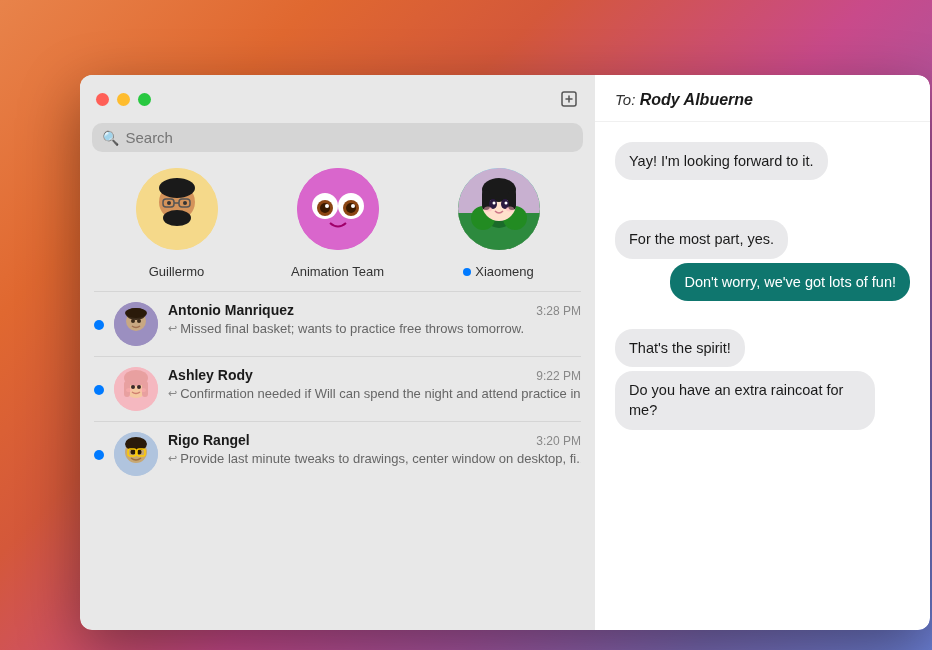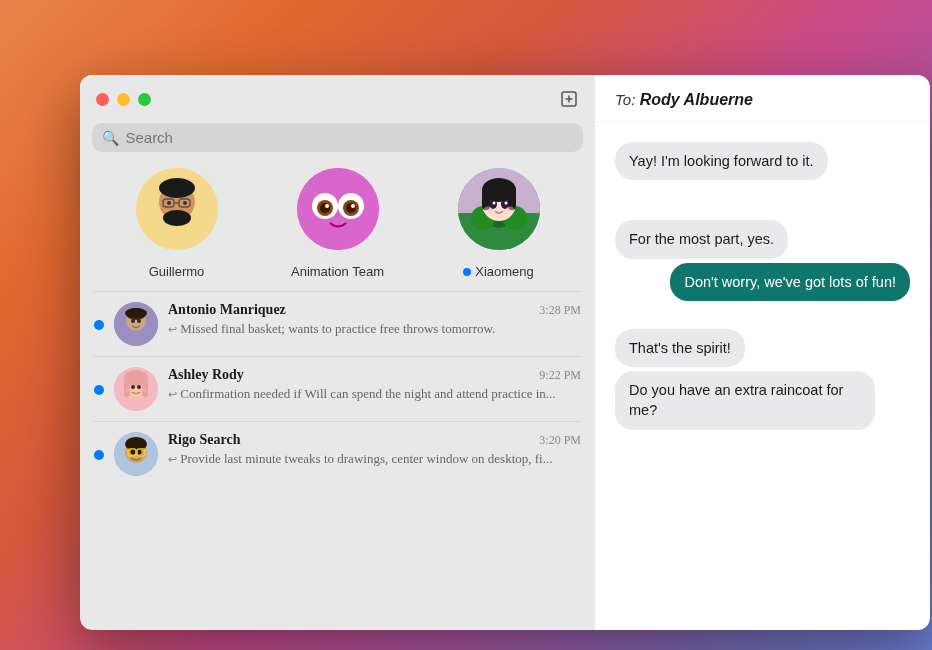--- a/index.html
+++ b/index.html
@@ -160,7 +160,6 @@
     .message-list {
       flex: 1;
       overflow-y: auto;
-      font-family: Liberation Serif, serif;
     }
 
     .message-row {

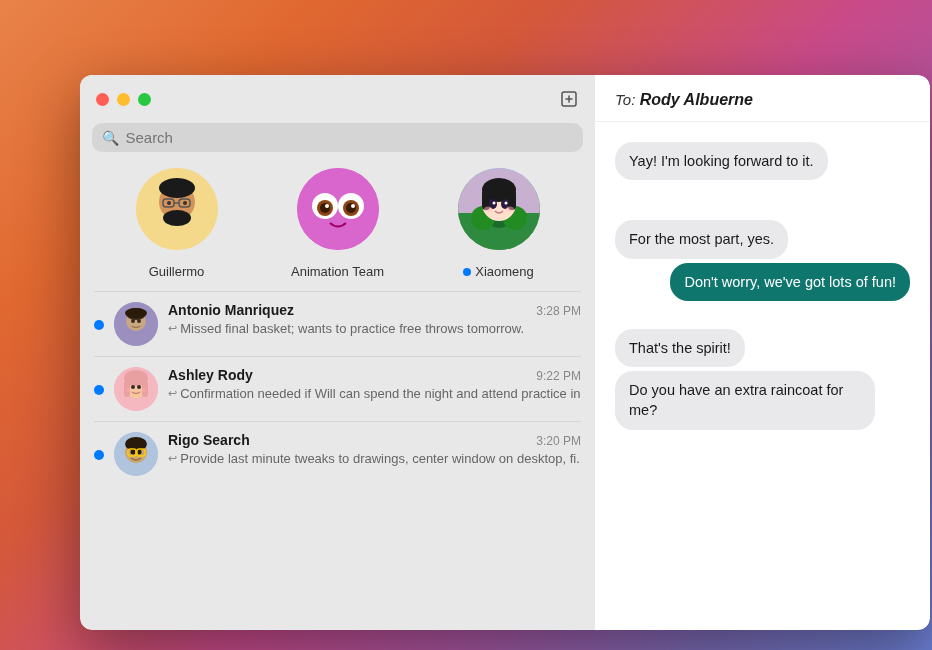--- a/index.html
+++ b/index.html
@@ -542,7 +542,7 @@
         </div>
         <div class="msg-content">
           <div class="msg-header">
-            <span class="msg-name">Rigo Search</span>
+            <span class="msg-name">Rigo Rangel</span>
             <span class="msg-time">3:20 PM</span>
           </div>
           <div class="msg-preview">

